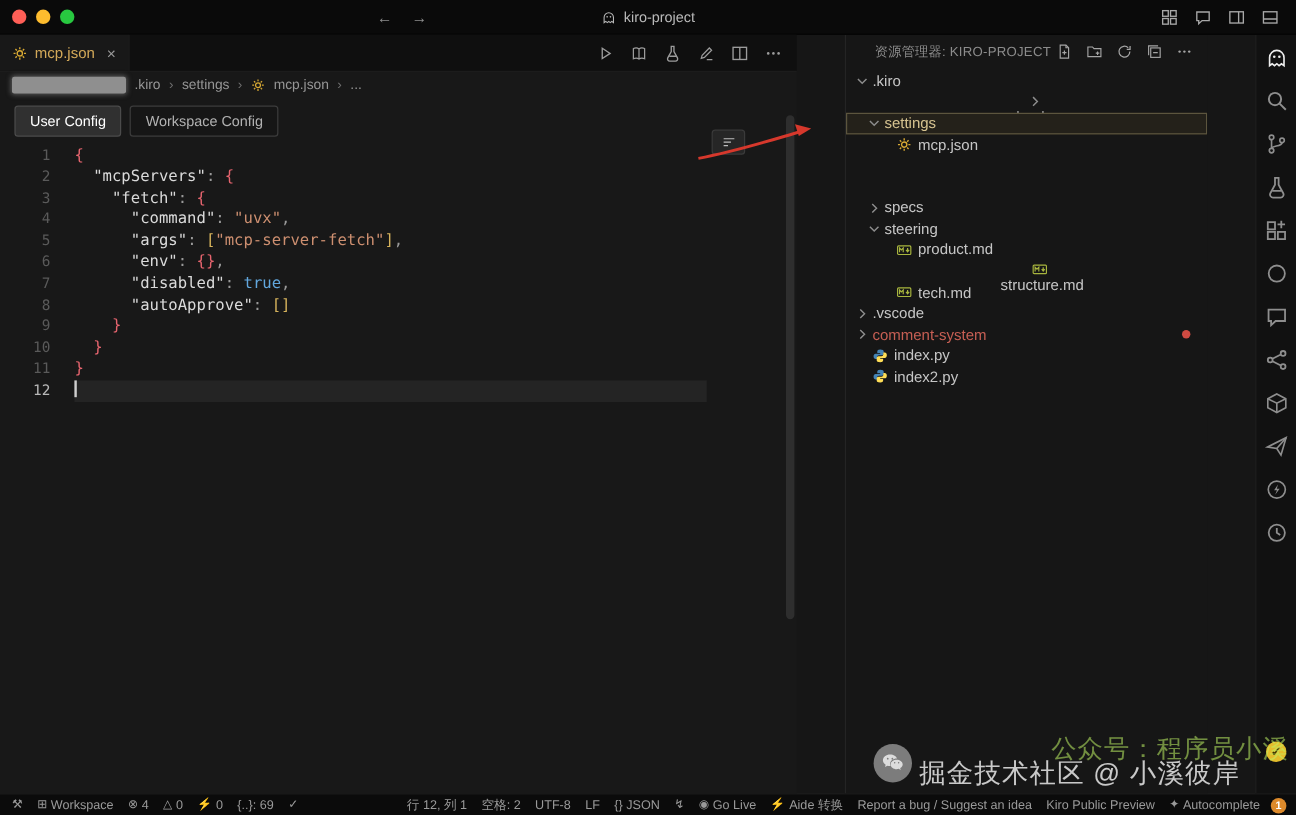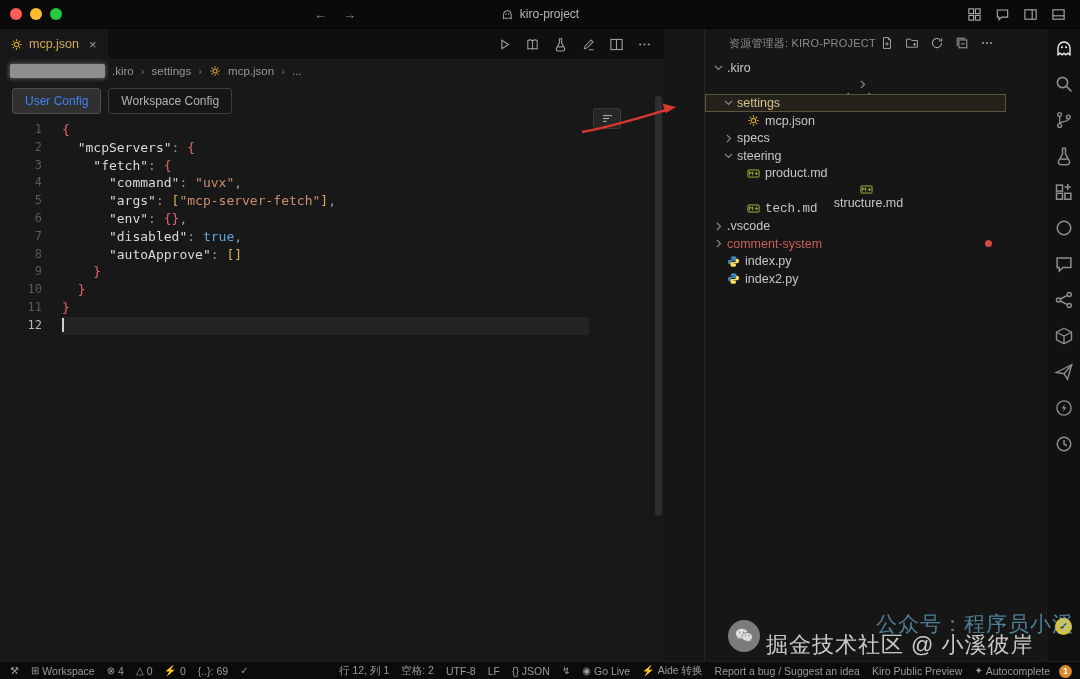--- a/index.html
+++ b/index.html
@@ -41,7 +41,7 @@
 
   .config-row{display:flex;gap:7px;padding:6px 0 4px 12px;}
   .config-btn{font-family:inherit;font-size:12px;line-height:1;padding:6px 12px;border-radius:3px;border:1px solid #3c3c3c;background:#161616;color:#b2b2b2;}
-  .config-btn.active{background:#303030;border-color:#4b4b4b;color:#3b82f6;}
+  .config-btn.active{background:#303030;border-color:#4b4b4b;color:#ffffff;}
 
   
   .code-area{flex:1;position:relative;font-family:"DejaVu Sans Mono","Liberation Mono",monospace;font-size:13px;padding-top:3px;}

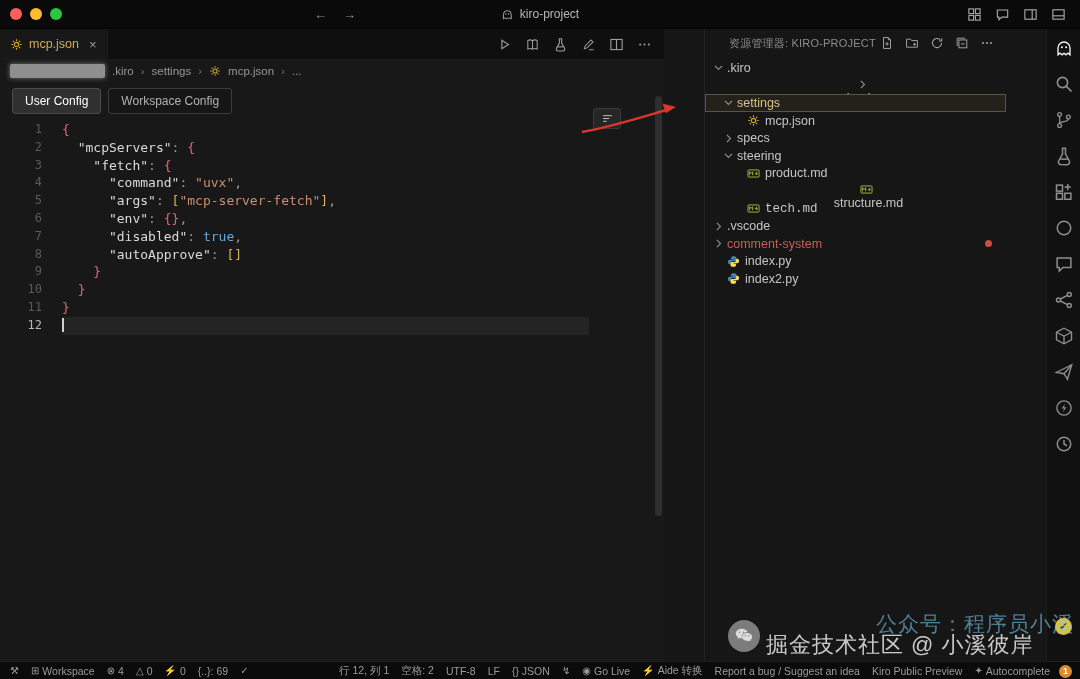--- a/index.html
+++ b/index.html
@@ -356,7 +356,7 @@
             </span>
             <span class="tree-label">mcp.json</span>
           </div>
-          <div class="tree-row" style="padding-left: 16px;">
+          <div class="tree-row" style="padding-left: 16px; margin-top: 35px;">
             <span class="chevron">
               <svg viewBox="0 0 16 16" fill="none" stroke="currentColor" stroke-width="1.5">
                 <path d="M6 3.6 10.4 8 6 12.4"></path>

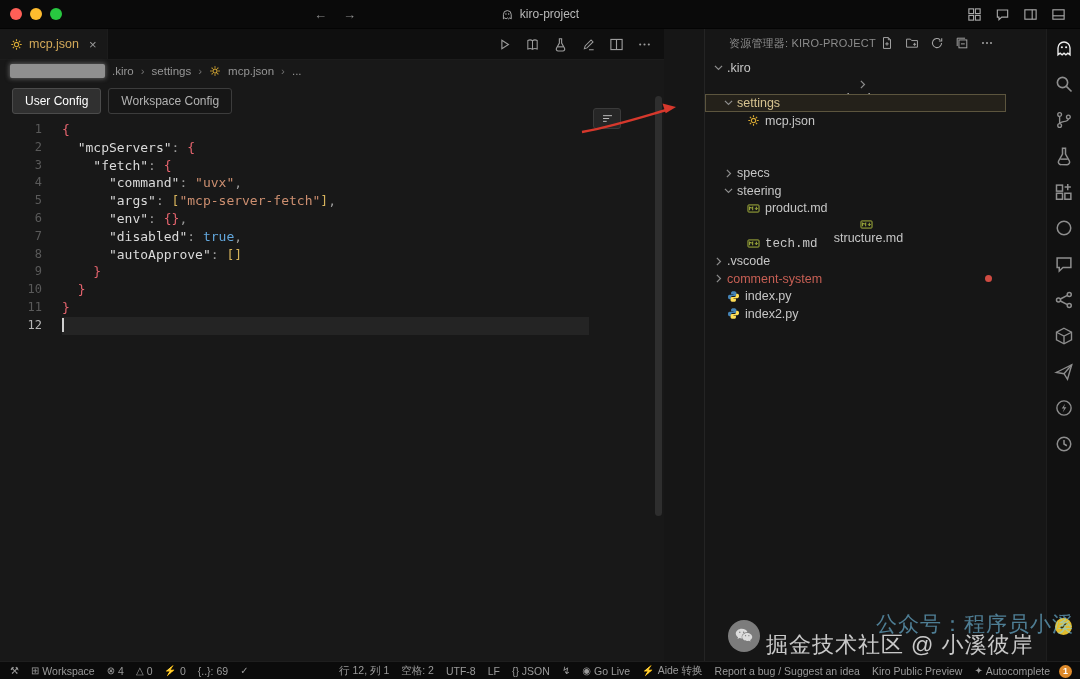--- a/index.html
+++ b/index.html
@@ -392,7 +392,7 @@
             </span>
             <span class="tree-label">structure.md</span>
           </div>
-          <div class="tree-row" style="padding-left: 26px; font-family: Liberation Mono, monospace;">
+          <div class="tree-row" style="padding-left: 26px;">
             <span class="file-spacer"></span>
             <span class="file-icon">
               <svg viewBox="0 0 16 16" fill="none" stroke="#a8b53e" stroke-width="1.2">

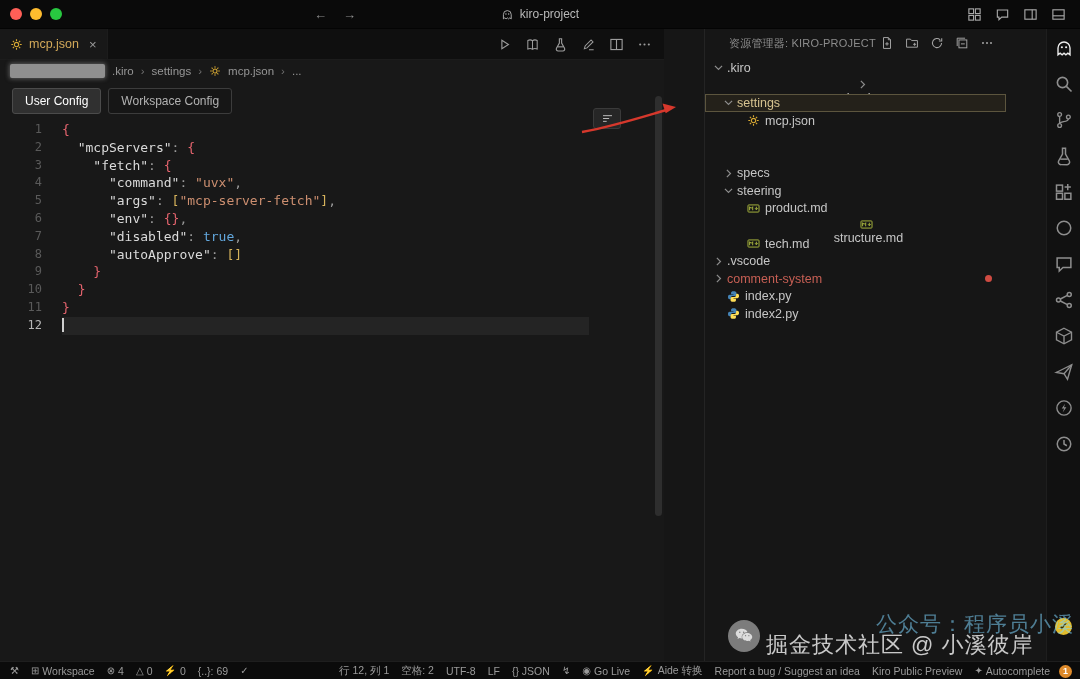--- a/index.html
+++ b/index.html
@@ -96,7 +96,7 @@
   .watermark{position:absolute;left:0;top:0;width:100%;height:100%;pointer-events:none;z-index:60;}
   .wm-wechat{position:absolute;left:728px;top:620px;width:32px;height:32px;border-radius:50%;background:#8e8e8e;opacity:.85;display:flex;align-items:center;justify-content:center;}
   .wm-wechat svg{width:22px;height:22px;}
-  .wm-secondary{position:absolute;left:876px;top:610px;font-size:21px;color:#7dd3fc;opacity:.55;letter-spacing:1px;}
+  .wm-secondary{position:absolute;left:876px;top:610px;font-size:21px;color:#bef264;opacity:.55;letter-spacing:1px;}
   .wm-primary{position:absolute;left:766px;top:630px;font-size:22px;color:#e2e2e2;opacity:.88;letter-spacing:1px;font-weight:500;}
 </style>
 </head>

